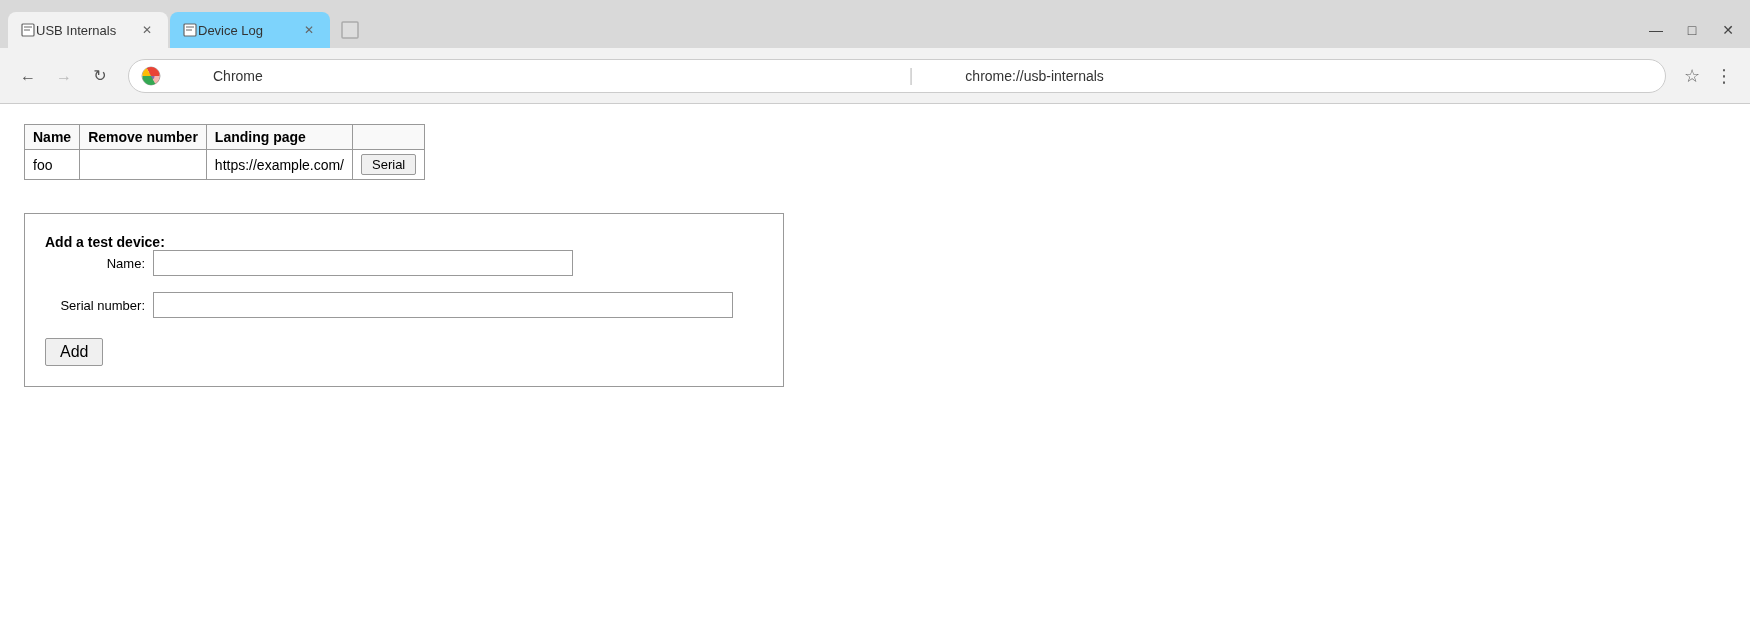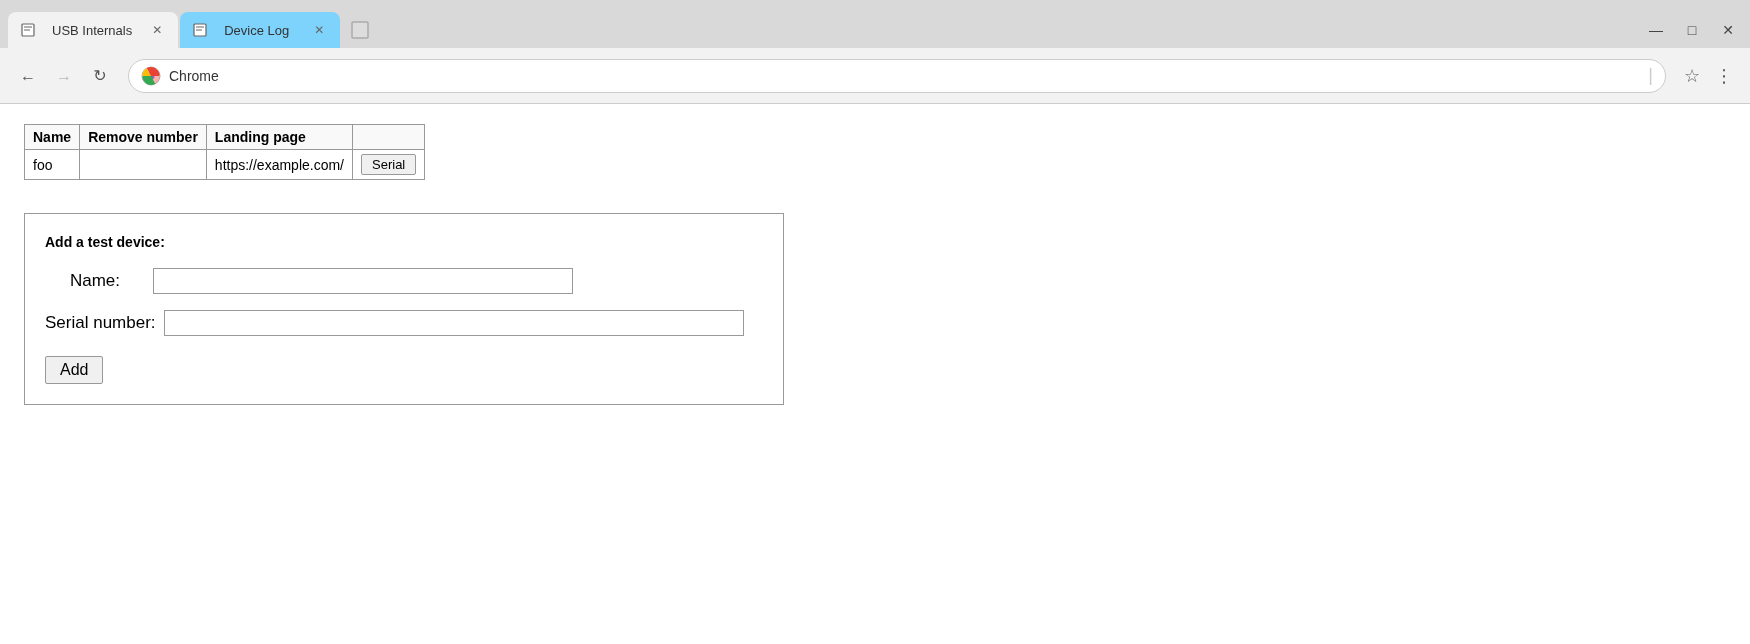--- a/index.html
+++ b/index.html
@@ -30,7 +30,7 @@
       height: 36px;
       padding: 0 12px;
       border-radius: 8px 8px 0 0;
-      gap: 16px;
+      gap: 0;
       font-size: 13px;
       color: #333;
       min-width: 160px;

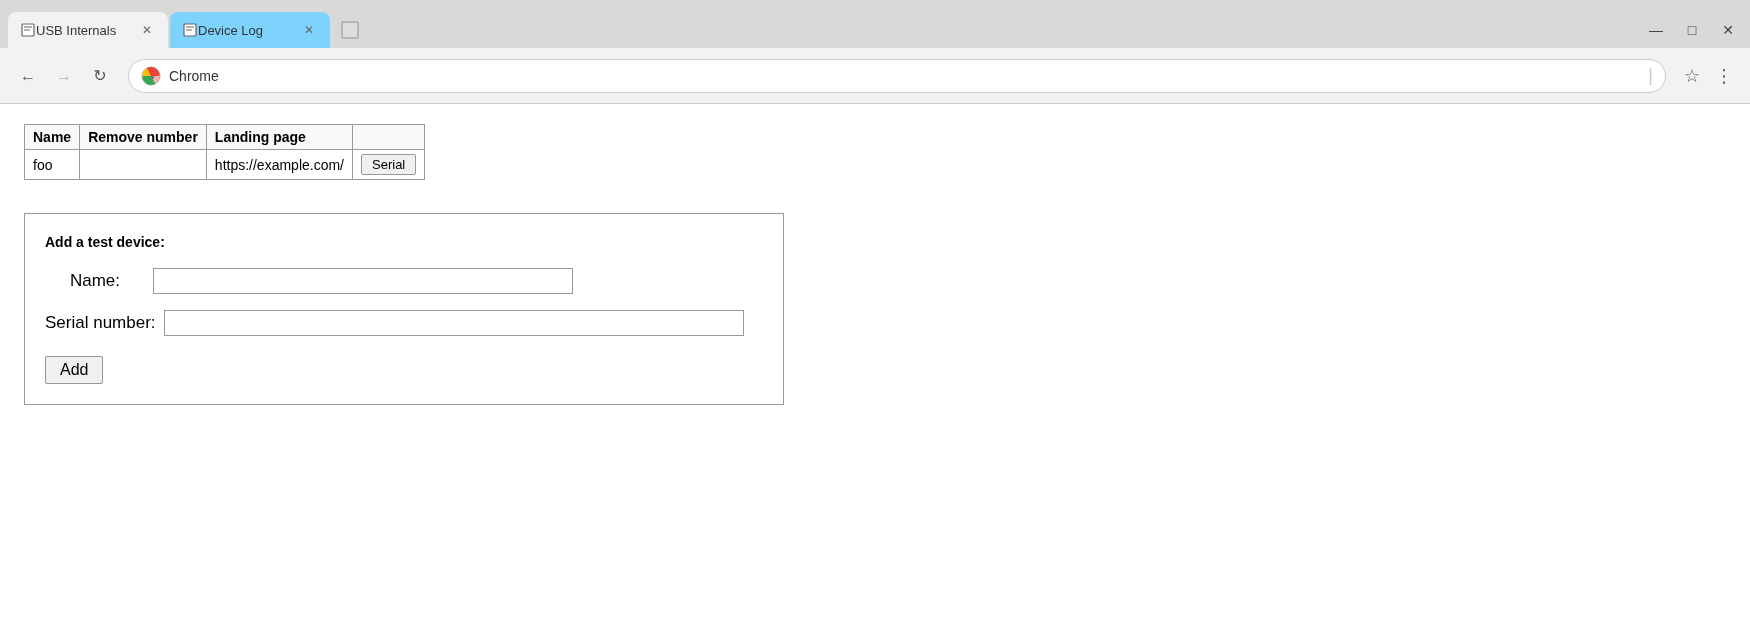--- a/index.html
+++ b/index.html
@@ -166,6 +166,7 @@
       font-size: 14px;
       color: #333;
       flex: 1;
+      margin-left: 44px;
     }
 
     .star-btn {

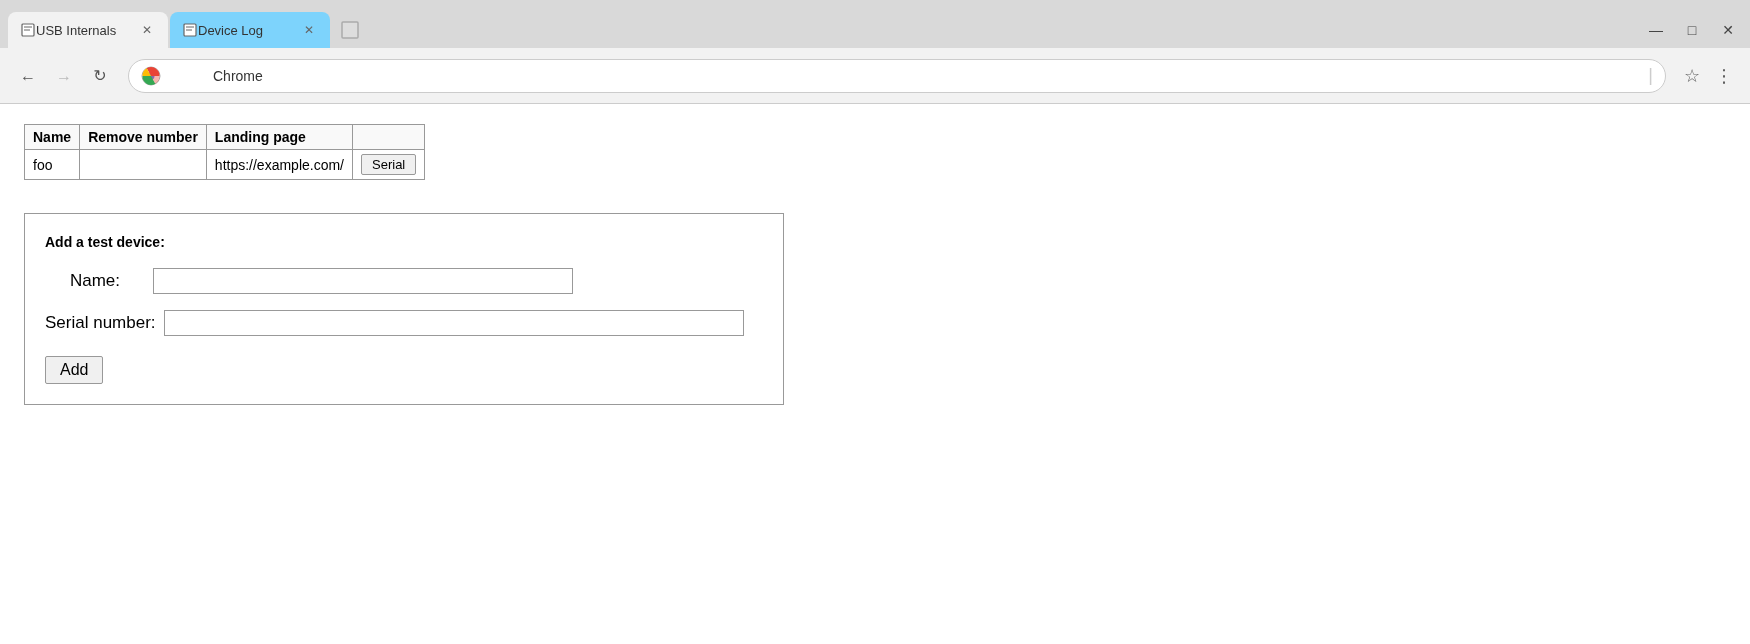--- a/index.html
+++ b/index.html
@@ -342,6 +342,7 @@
     </svg>
     <span class="address-text">Chrome</span>
     <span class="address-separator">|</span>
+    <span class="address-text">chrome://usb-internals</span>
   </div>
 
   <div class="star-btn">☆</div>

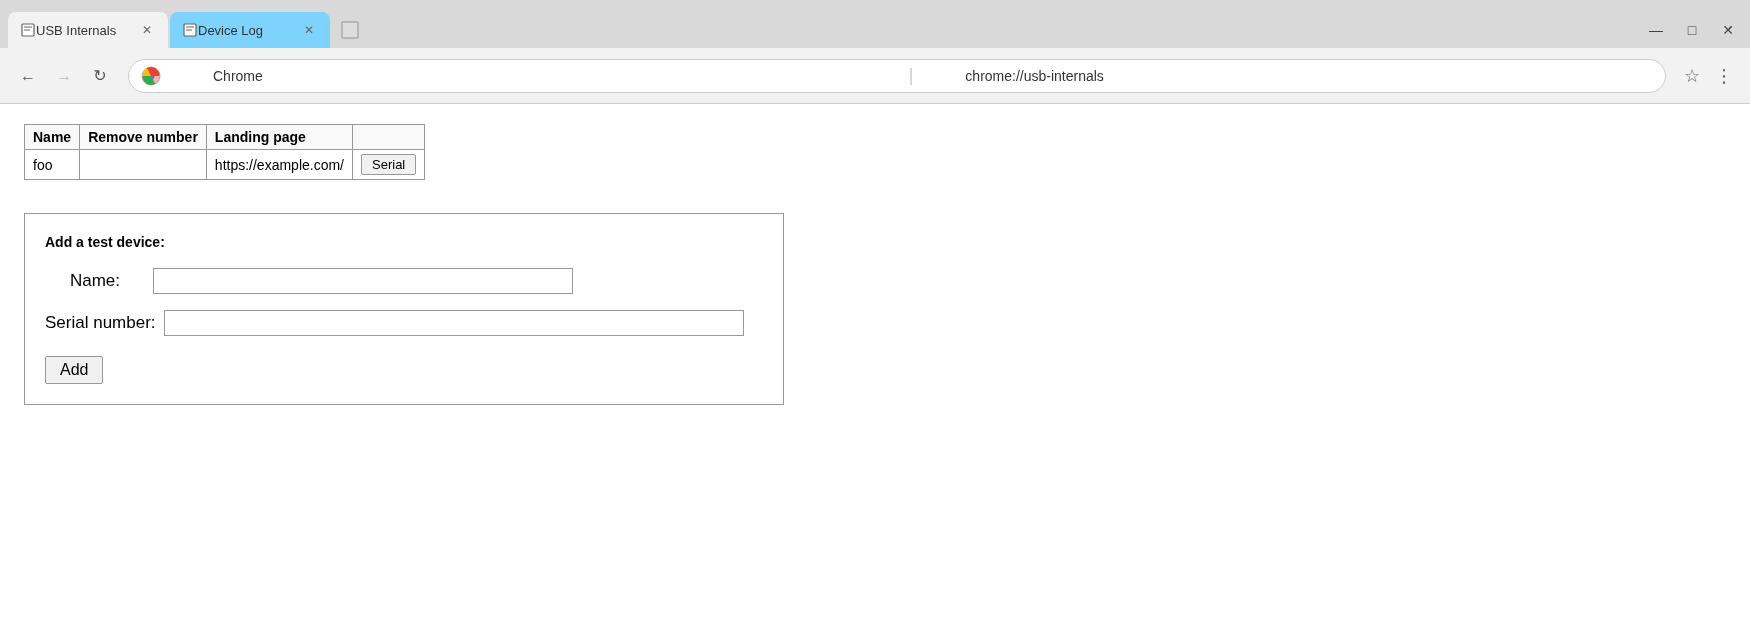--- a/index.html
+++ b/index.html
@@ -238,7 +238,6 @@
     .add-device-title {
       font-weight: bold;
       font-size: 14px;
-      margin-bottom: 18px;
     }
 
     .form-row {

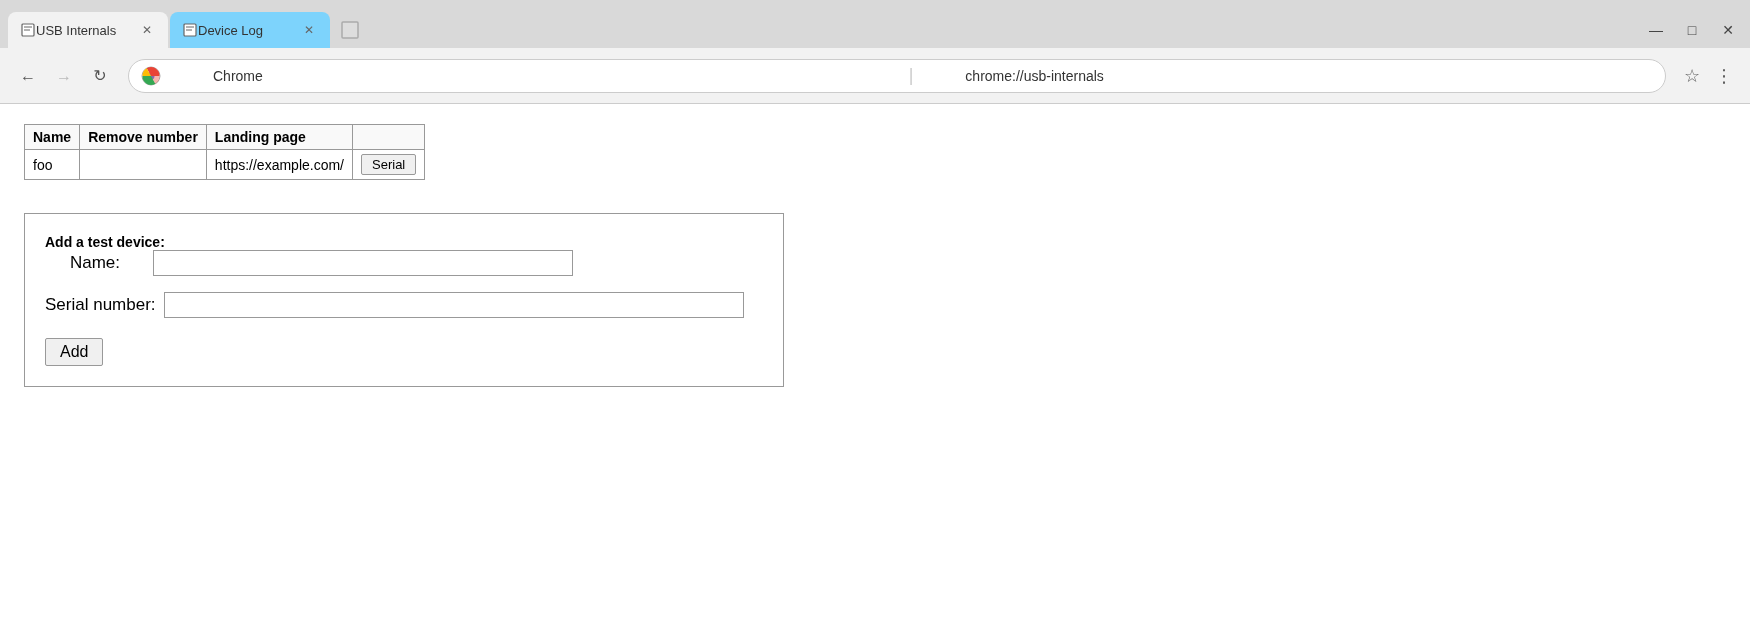--- a/index.html
+++ b/index.html
@@ -248,9 +248,9 @@
     }
 
     .form-label {
-      font-size: 17px;
+      font-size: 13px;
       min-width: 100px;
-      text-align: center;
+      text-align: right;
     }
 
     .form-input {

